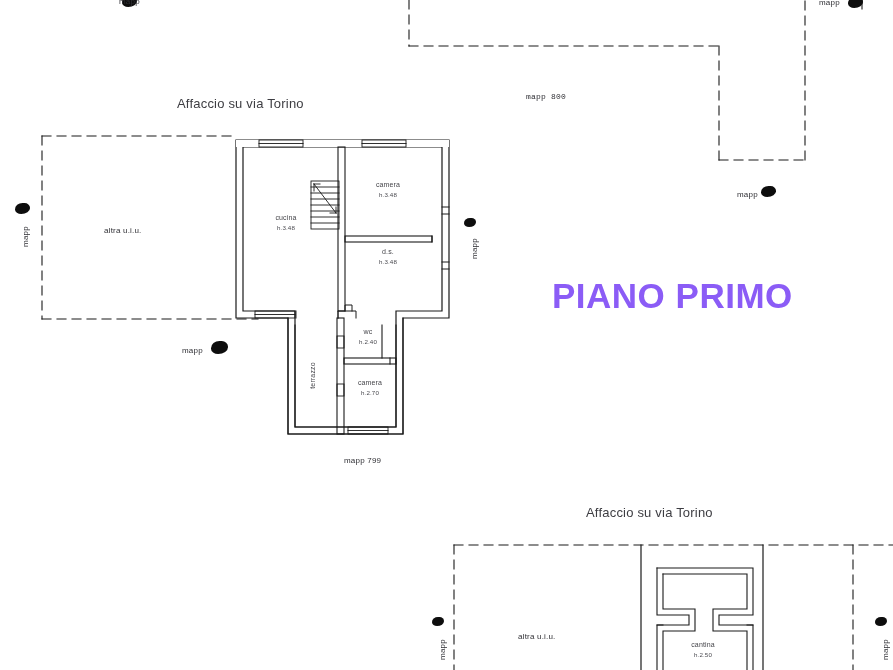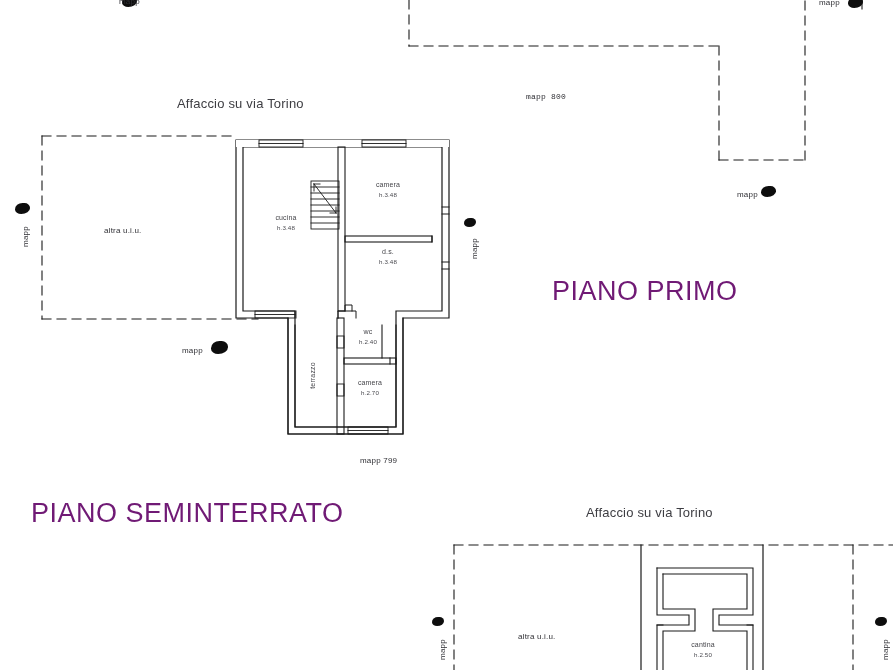--- a/index.html
+++ b/index.html
@@ -28,10 +28,10 @@
   .floor-title {
     position: absolute;
     font-family: "Liberation Sans", sans-serif;
-    font-weight: 400;
-    font-size: 27px;
+    font-weight: 700;
+    font-size: 35px;
     letter-spacing: 0.5px;
-    color: #701a75;
+    color: #8b5cf6;
     white-space: nowrap;
   }
   #title-piano-primo { left: 552px; top: 276px; }

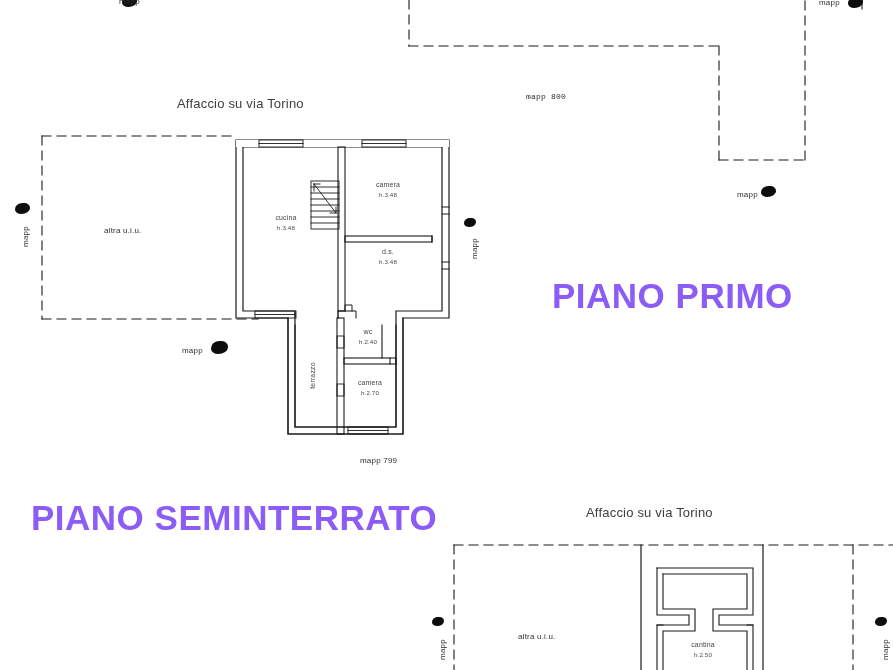--- a/index.html
+++ b/index.html
@@ -230,7 +230,7 @@
 
   <div class="note mapp-note" style="left:104px; top:226px;">altra u.i.u.</div>
 
-  <div class="note mapp-note" style="left:354px; top:456px;padding-left:6px;">mapp 799</div>
+  <div class="note mapp-note" style="left:338px; top:456px;padding-left:6px;">mapp 799</div>
 
   <div class="note mapp-note" style="left:526px; top:92px;font-family:Liberation Mono, monospace;">mapp 800</div>
 

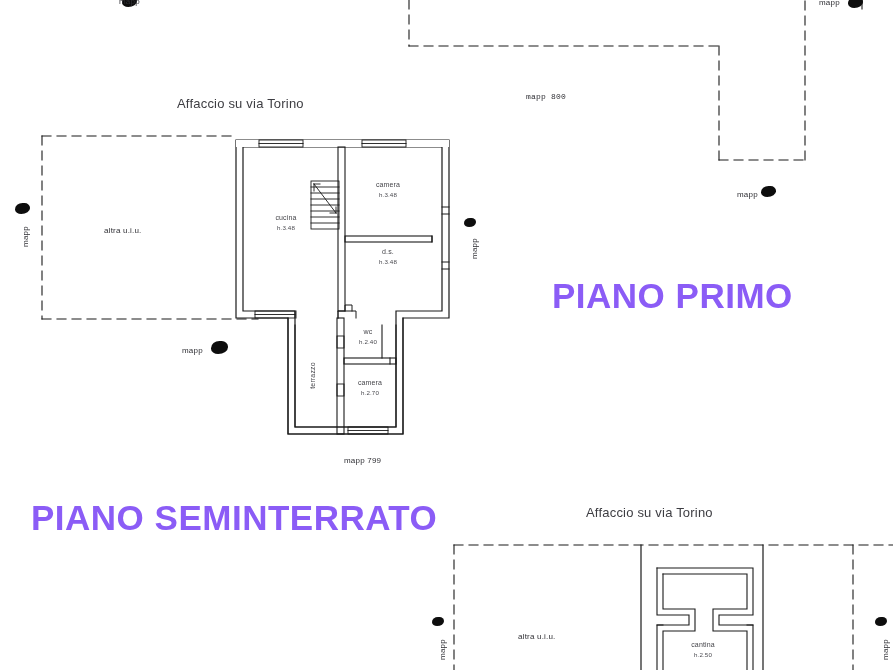--- a/index.html
+++ b/index.html
@@ -298,7 +298,6 @@
 
   <div class="floor-title" id="title-piano-primo">PIANO PRIMO</div>
 
-  <div class="floor-title" id="title-piano-seminterrato">PIANO SEMINTERRATO</div>
 
 </div>
 

